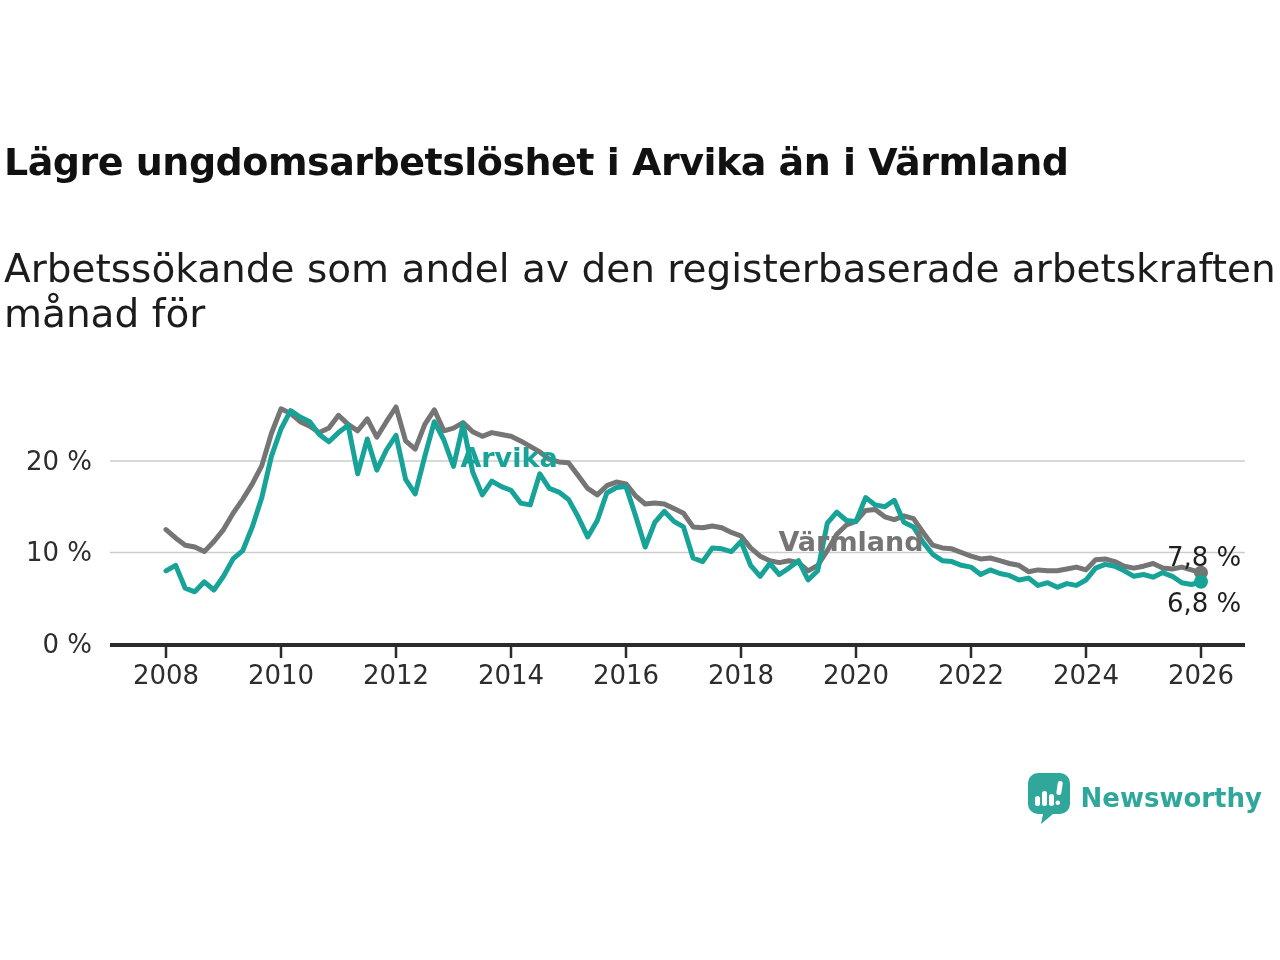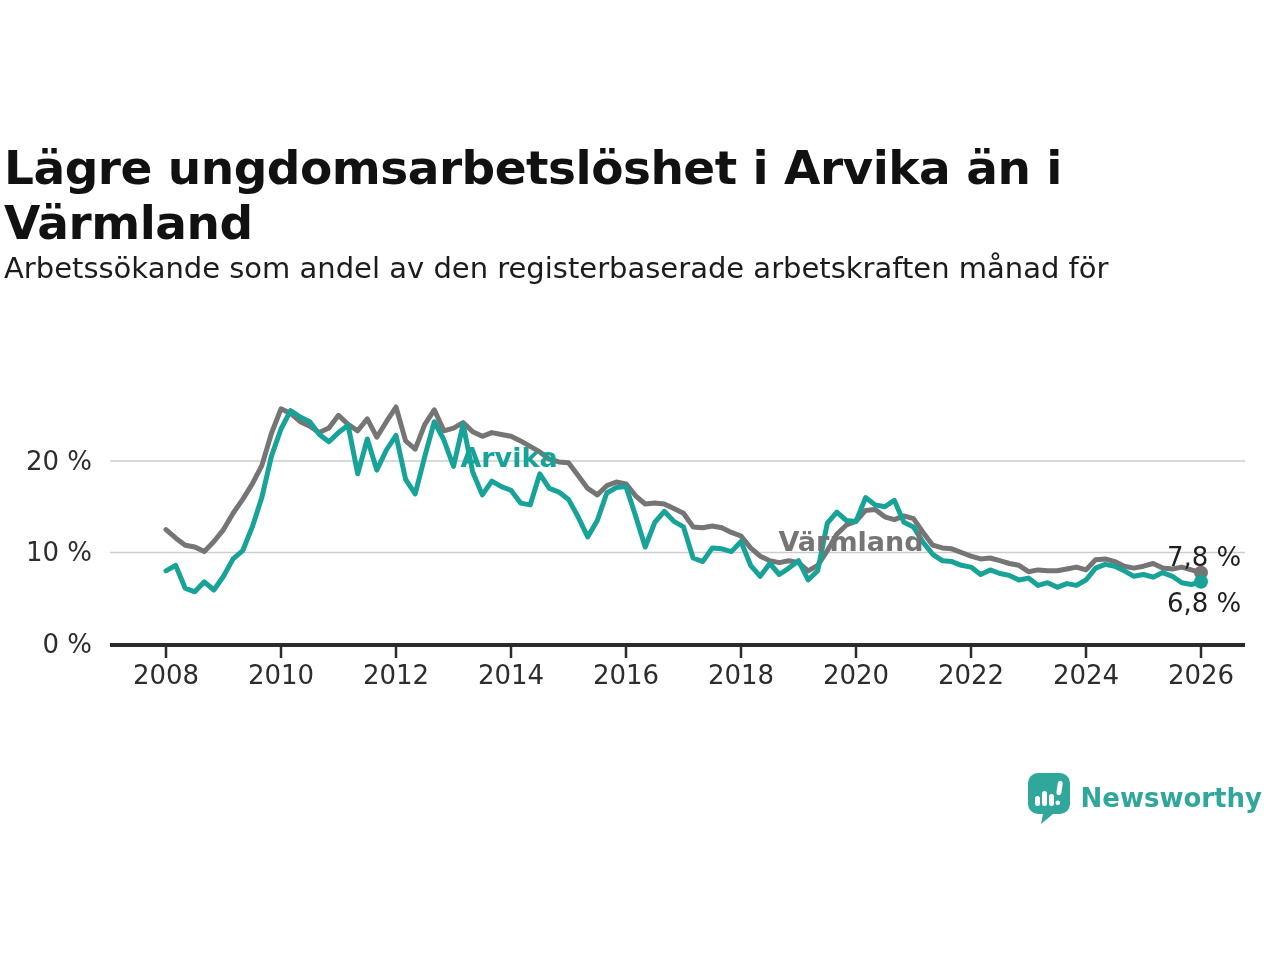--- a/index.html
+++ b/index.html
@@ -9,7 +9,7 @@
   }
   .title {
     position:absolute; left:4px; top:140px; margin:0;
-    font-size:47px; font-weight:bold; letter-spacing:-0.5px; color:#111111;
+    font-size:38px; font-weight:bold; letter-spacing:-0.5px; color:#111111;
   }
   .subtitle {
     position:absolute; left:4px; top:246px; margin:0;

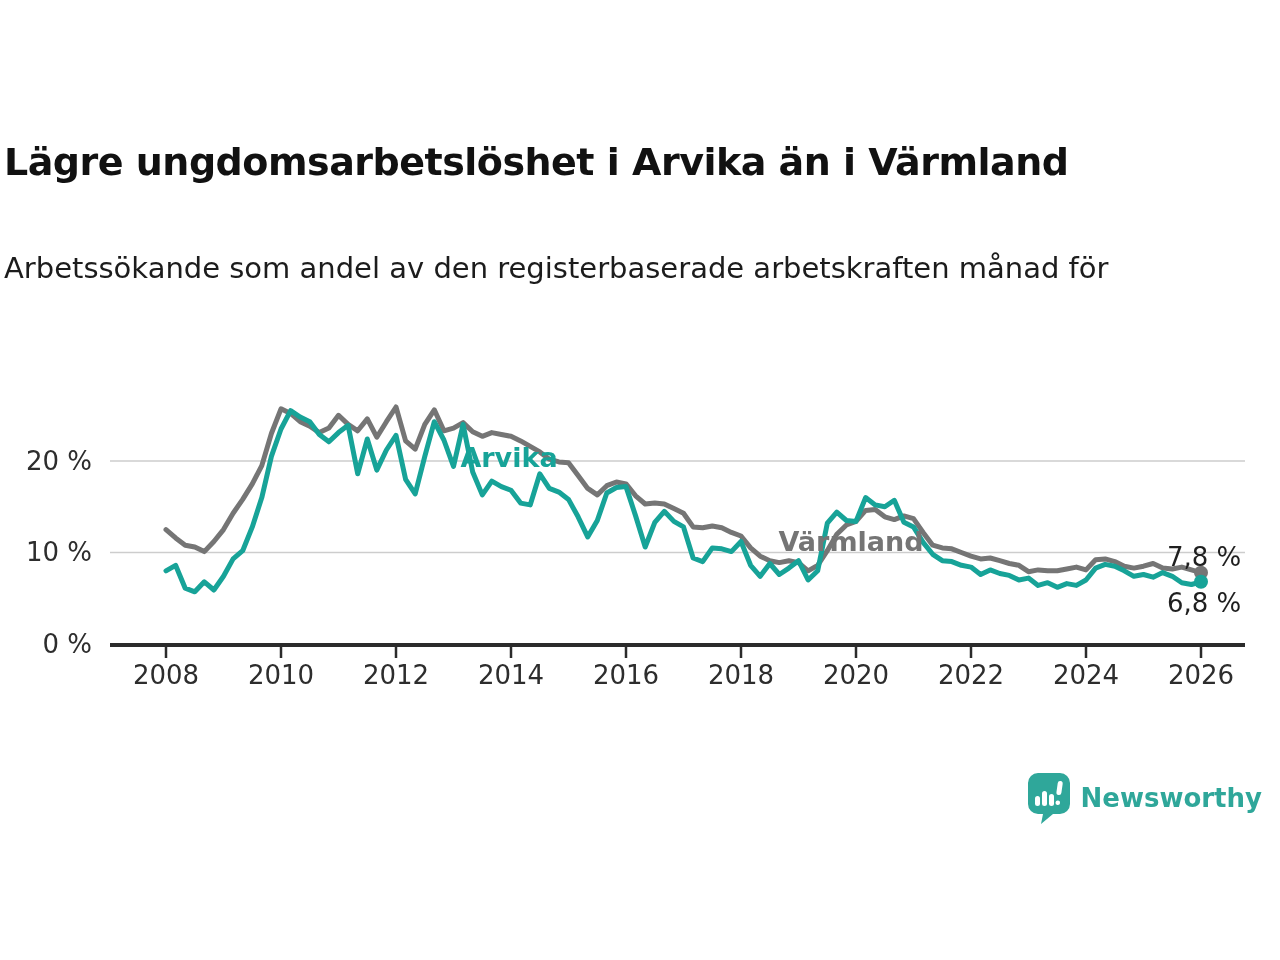--- a/index.html
+++ b/index.html
@@ -13,7 +13,7 @@
   }
   .subtitle {
     position:absolute; left:4px; top:246px; margin:0;
-    font-size:29px; line-height:45px; color:#1c1c1c; font-weight:normal;
+    font-size:39px; line-height:45px; color:#1c1c1c; font-weight:normal;
   }
   .subtitle span { display:block; }
   svg.chart { position:absolute; left:0; top:0; }

